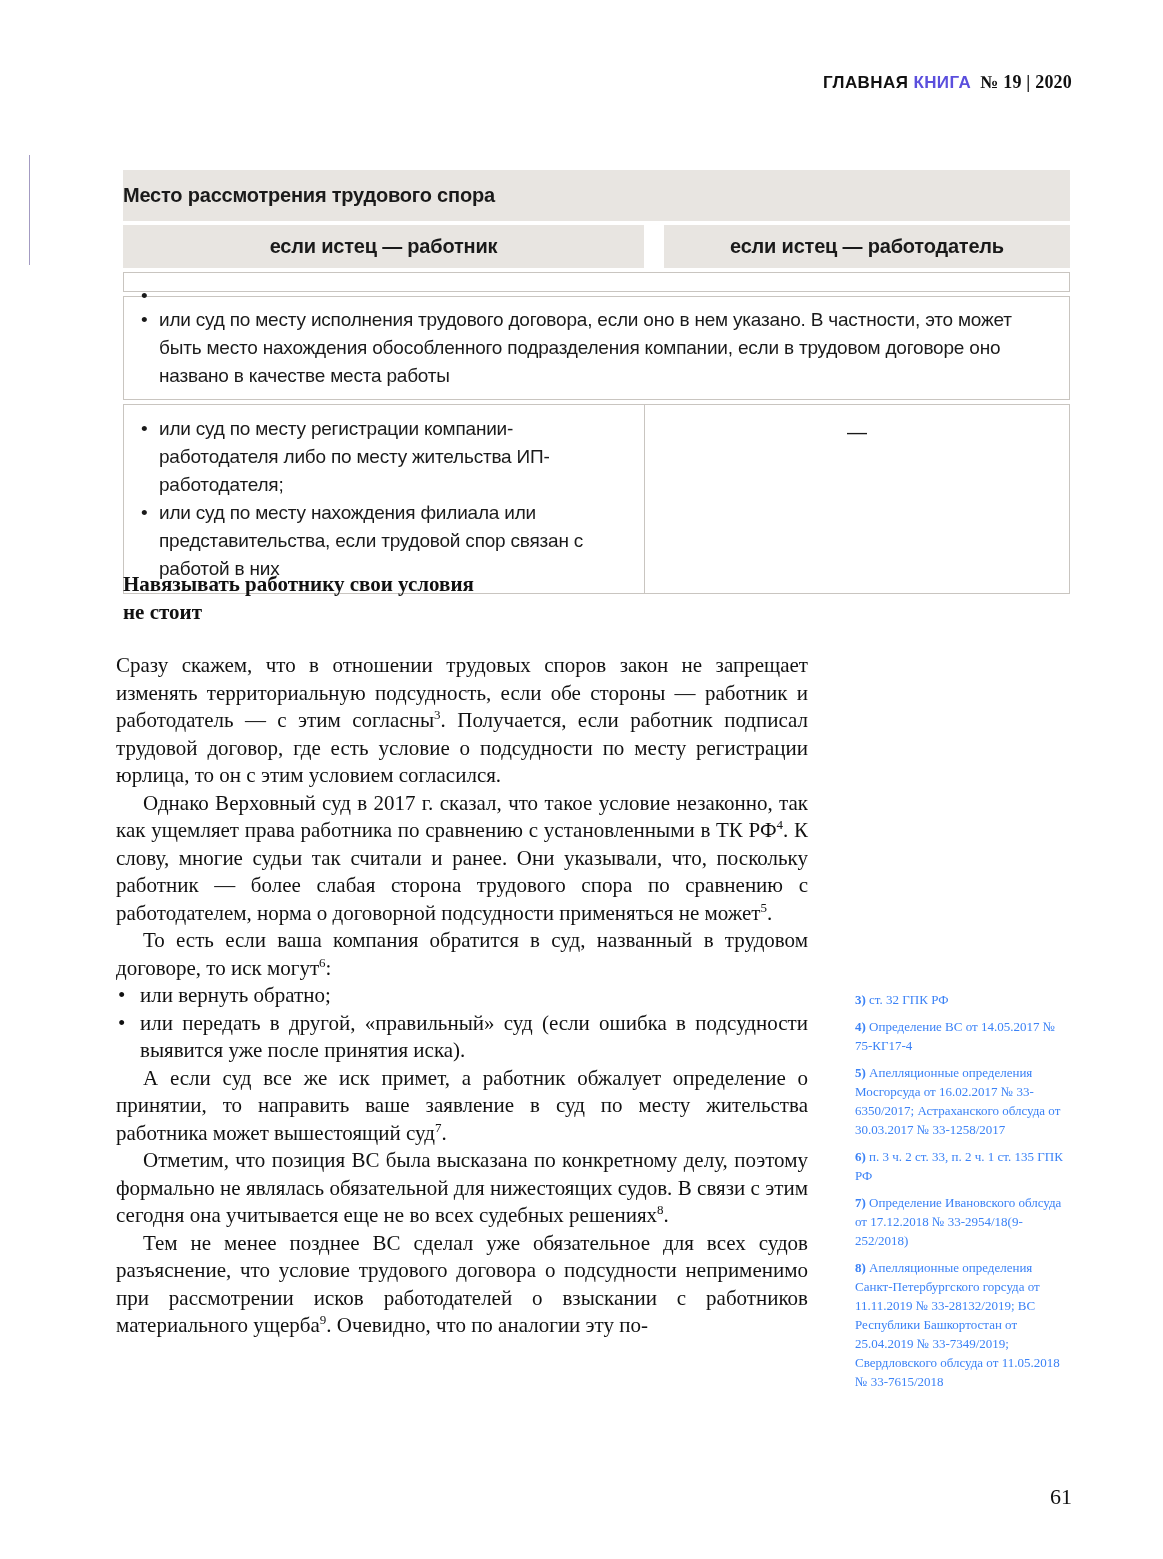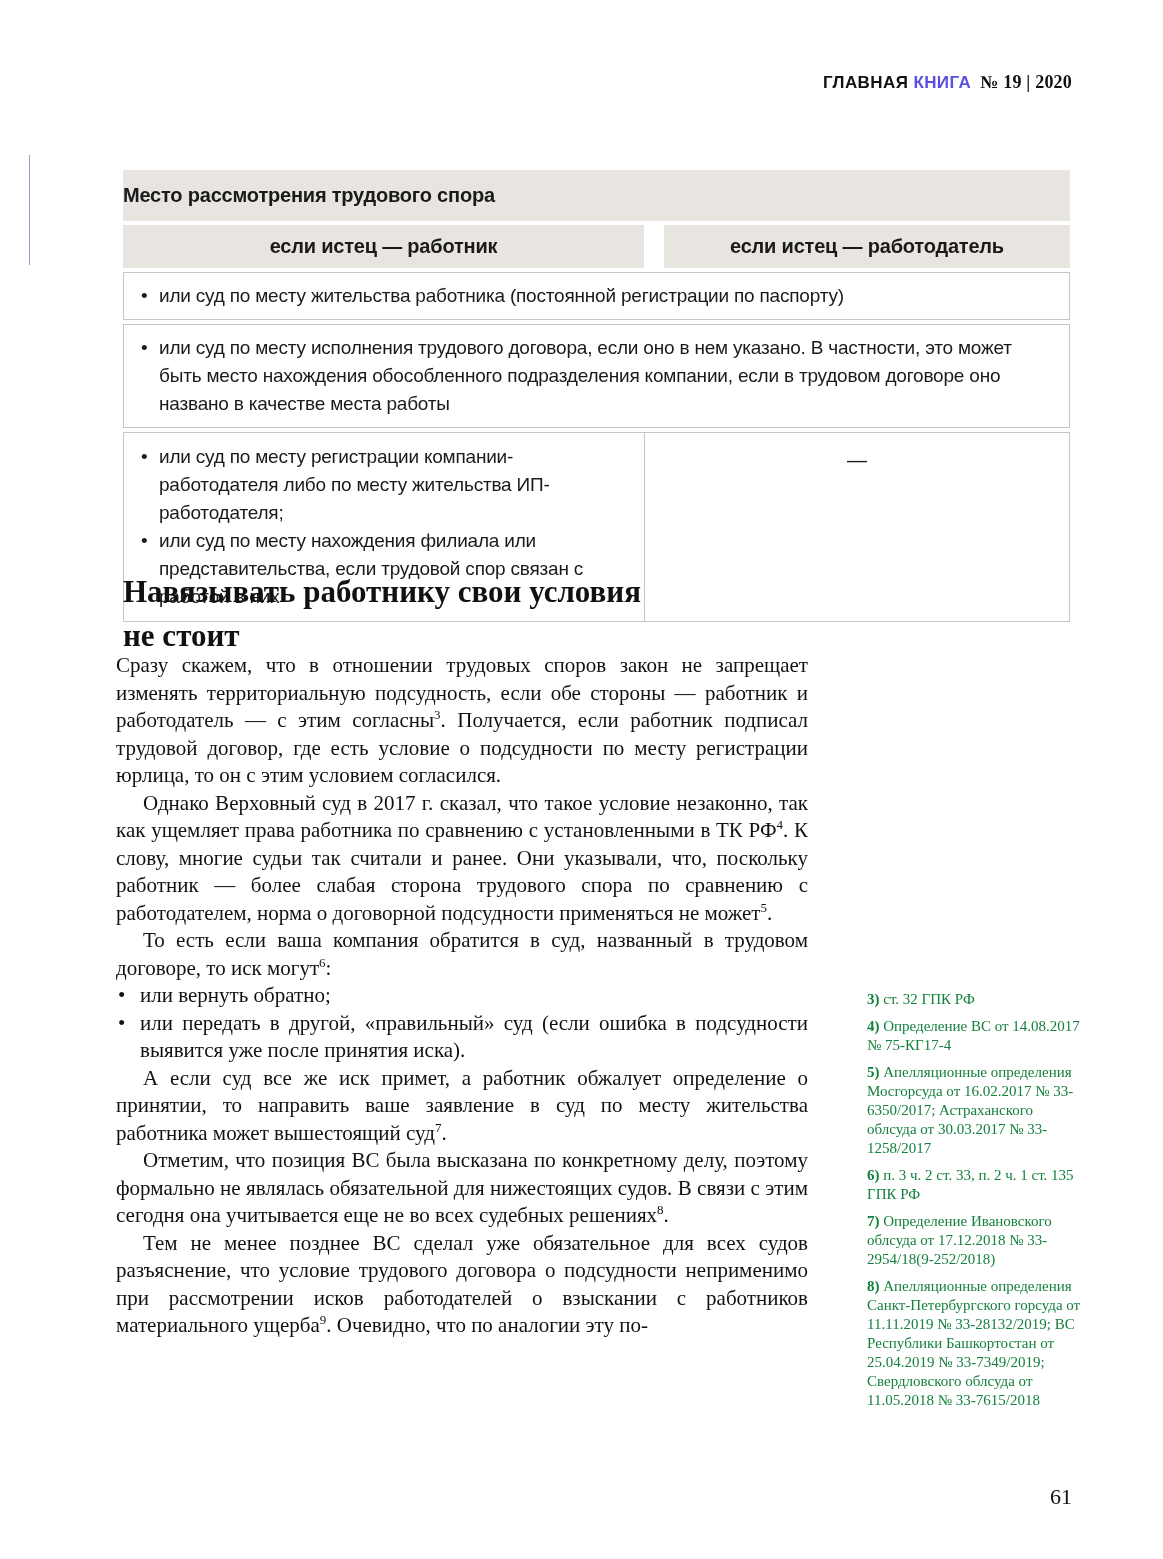--- a/index.html
+++ b/index.html
@@ -96,7 +96,7 @@
       <div class="tbl-head right">если истец — работодатель</div>
     </div>
     <div class="tbl-row" id="tbl-row-0">
-        <div class="t-bullet"><span class="dot">•</span><span>или суд по месту жительства работника (постоянной регистрации по паспорту)</span></div>
+        <div class="t-bullet"><span class="dot">•</span></div>
       </div>
     <div class="tbl-row" id="tbl-row-1">
         <div class="t-bullet"><span class="dot">•</span><span>или суд по месту исполнения трудового договора, если оно в нем указано. В частности, это может быть место нахождения обособленного подразделения компании, если в трудовом договоре оно названо в качестве места работы</span></div>

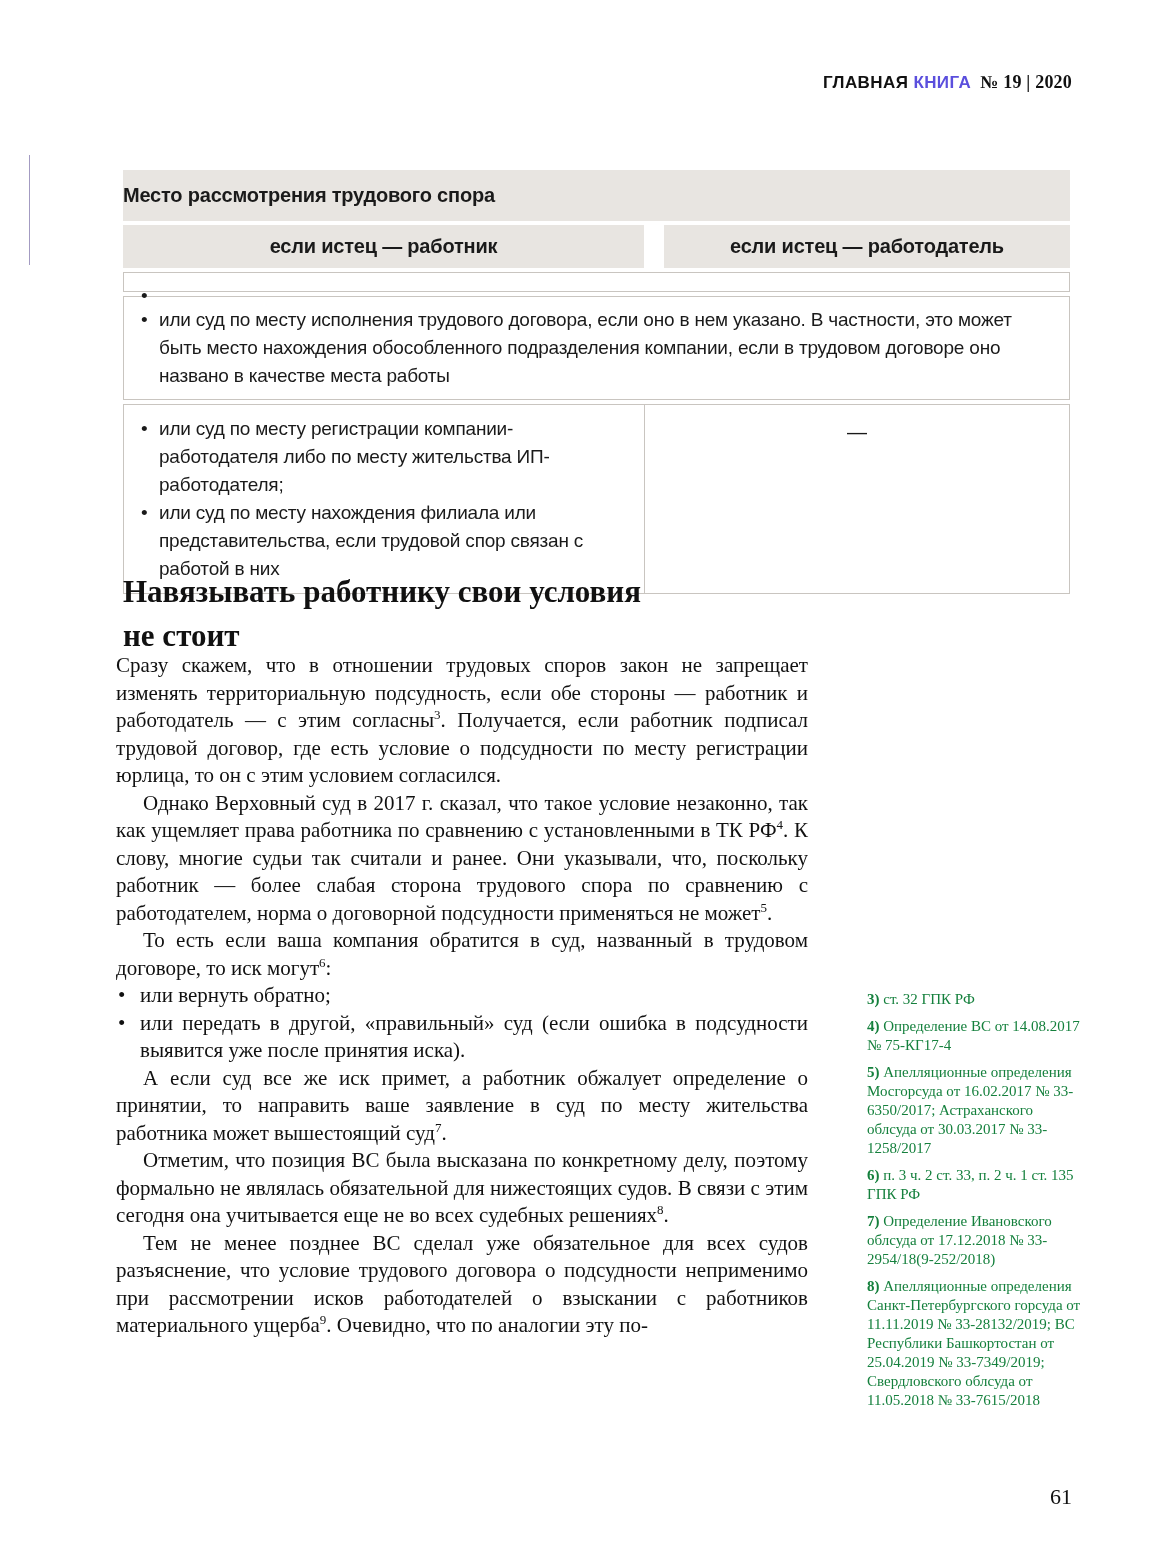--- a/index.html
+++ b/index.html
@@ -50,7 +50,7 @@
   
   .heading{
     position:absolute;left:123px;top:570px;
-    font-family:"Liberation Serif",serif;font-weight:bold;font-size:31px;line-height:44px;color:var(--ink);
+    font-family:"Liberation Serif",serif;font-weight:bold;font-size:21px;line-height:28px;color:var(--ink);
   }
   .article{
     position:absolute;left:116px;top:652px;width:692px;

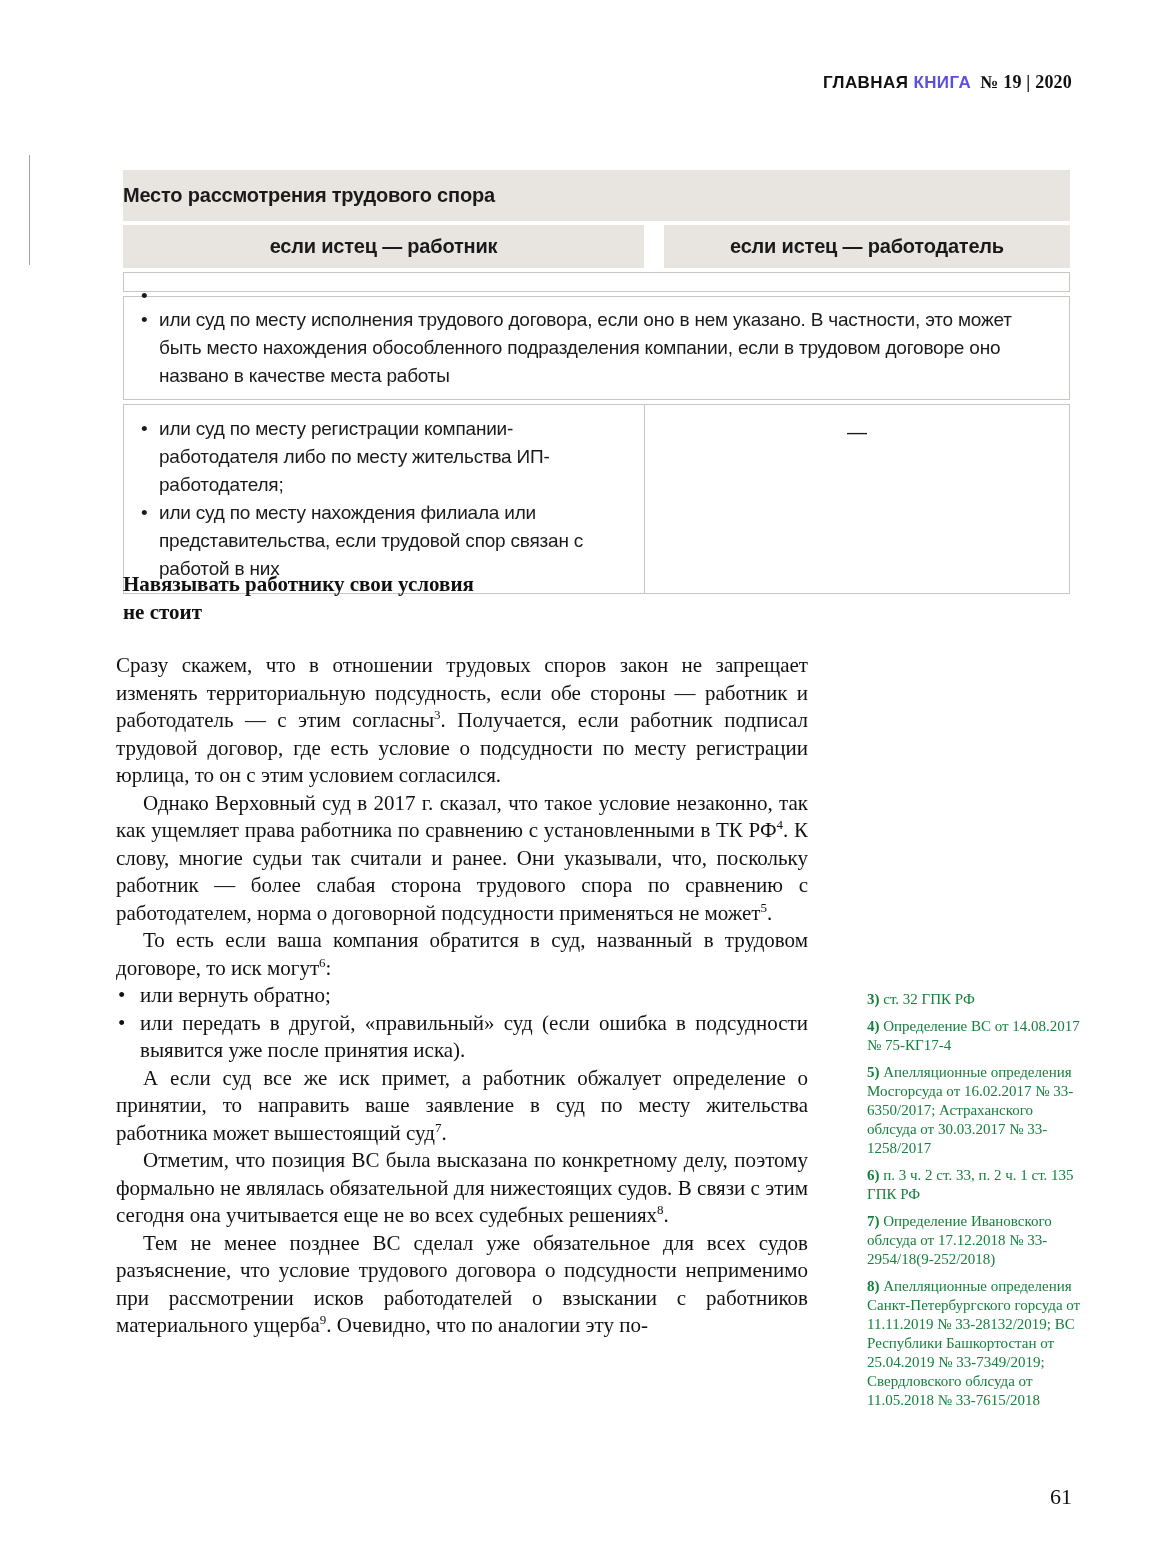--- a/index.html
+++ b/index.html
@@ -66,7 +66,7 @@
   
   .footnotes{
     position:absolute;left:855px;top:990px;width:218px;
-    font-family:"Liberation Serif",serif;font-size:15px;line-height:19px;color:#15803d;margin-left:12px;
+    font-family:"Liberation Serif",serif;font-size:13px;line-height:19px;color:#3b82f6;
   }
   .fn{margin-bottom:8px;}
   .fn-num{font-weight:bold;}

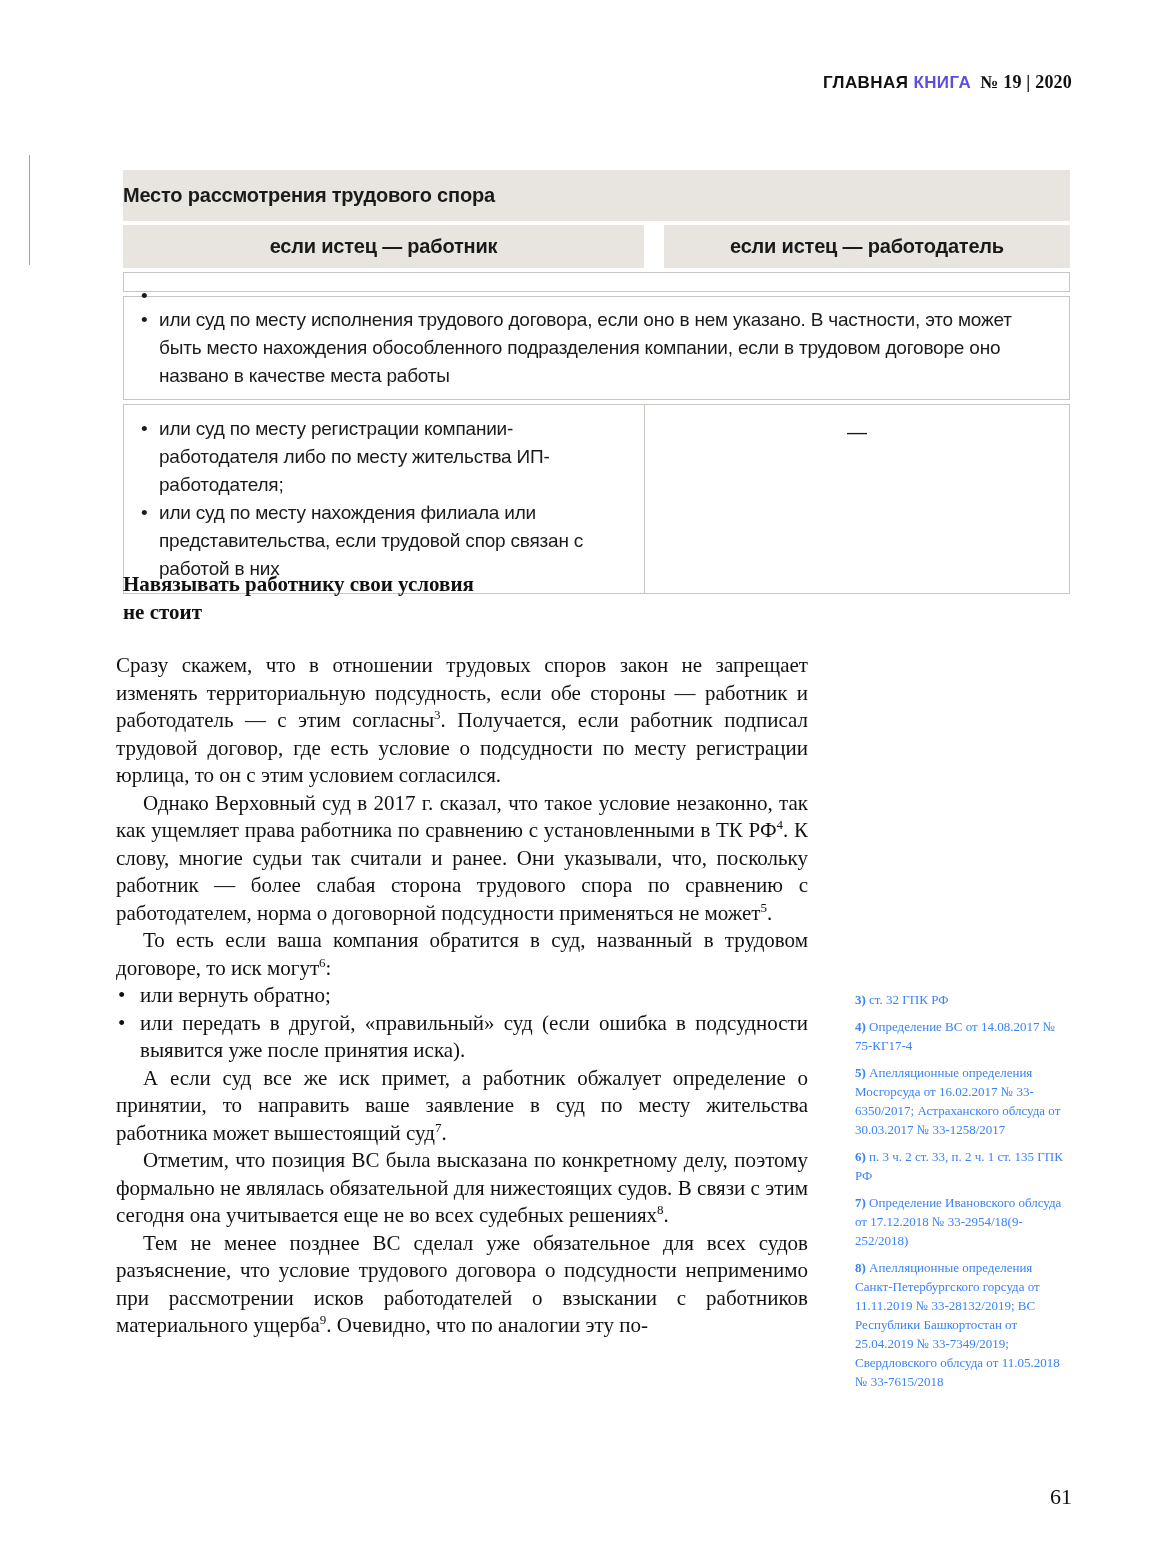--- a/index.html
+++ b/index.html
@@ -127,7 +127,7 @@
 
   <aside class="footnotes" id="footnotes">
       <div class="fn"><span class="fn-num">3) </span><span>ст. 32 ГПК РФ</span></div>
-      <div class="fn"><span class="fn-num">4) </span><span>Определение ВС от 14.08.2017 № 75-КГ17-4</span></div>
+      <div class="fn"><span class="fn-num">4) </span><span>Определение ВС от 14.05.2017 № 75-КГ17-4</span></div>
       <div class="fn"><span class="fn-num">5) </span><span>Апелляционные определения Мосгорсуда от 16.02.2017 № 33-6350/2017; Астраханского облсуда от 30.03.2017 № 33-1258/2017</span></div>
       <div class="fn"><span class="fn-num">6) </span><span>п. 3 ч. 2 ст. 33, п. 2 ч. 1 ст. 135 ГПК РФ</span></div>
       <div class="fn"><span class="fn-num">7) </span><span>Определение Ивановского облсуда от 17.12.2018 № 33-2954/18(9-252/2018)</span></div>

